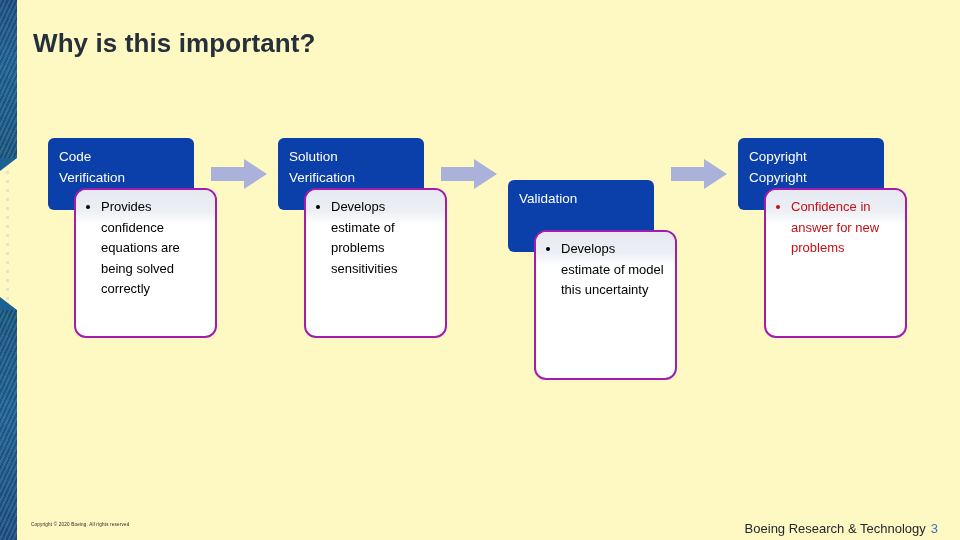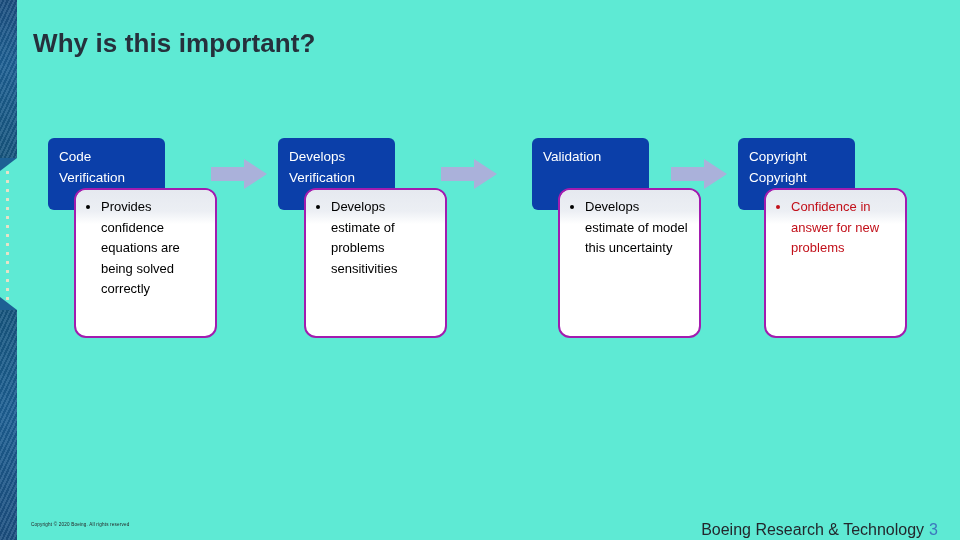--- a/index.html
+++ b/index.html
@@ -15,7 +15,7 @@
     position: relative;
     width: 960px;
     height: 540px;
-    background: #5eead4;
+    background: #fef9c3;
     overflow: hidden;
   }
 

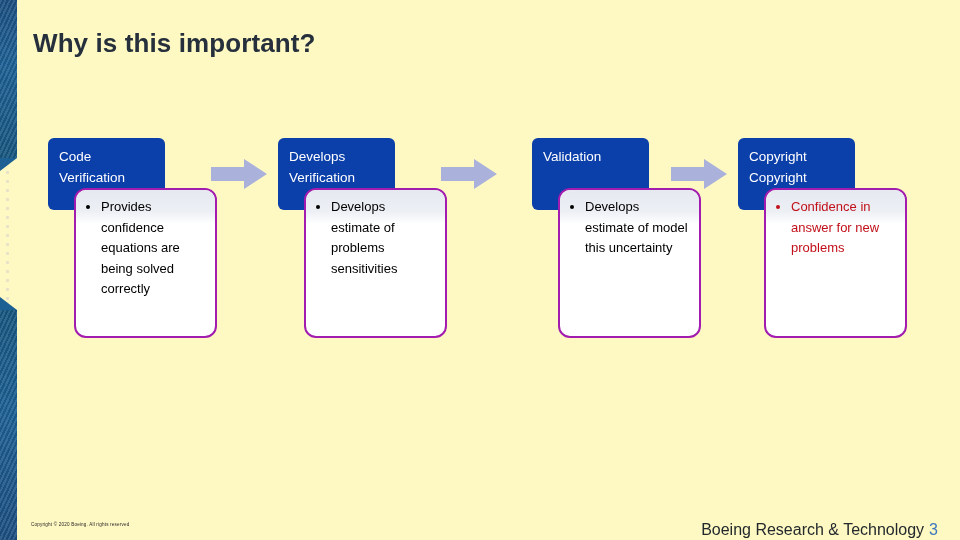--- a/index.html
+++ b/index.html
@@ -101,7 +101,7 @@
     position: absolute;
     left: 0;
     top: 0;
-    width: 117px;
+    width: 146px;
     height: 72px;
     background: #0b3fa9;
     border-radius: 6px;

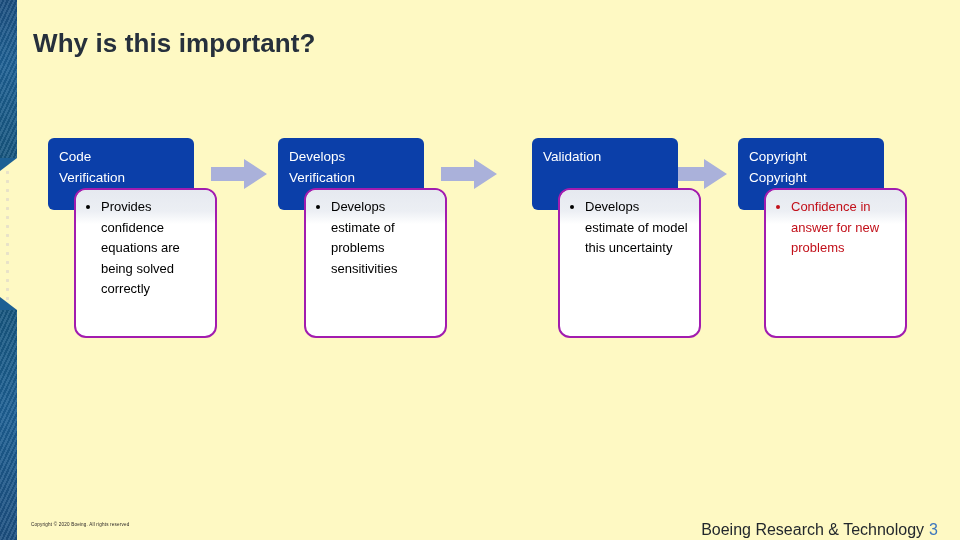--- a/index.html
+++ b/index.html
@@ -212,7 +212,7 @@
           <path d="M0 8 H33 V0 L56 15 L33 30 V22 H0 Z" fill="#aab1da"></path>
         </svg></div>
       <div class="stage" style="left: 230px;">
-        <div class="stage-header"><span>Develops</span><br><span>Verification</span></div>
+        <div class="stage-header"><span>Solution</span><br><span>Verification</span></div>
         <div class="stage-callout">
           <div class="callout-sheen"></div>
           <div class="callout-body">

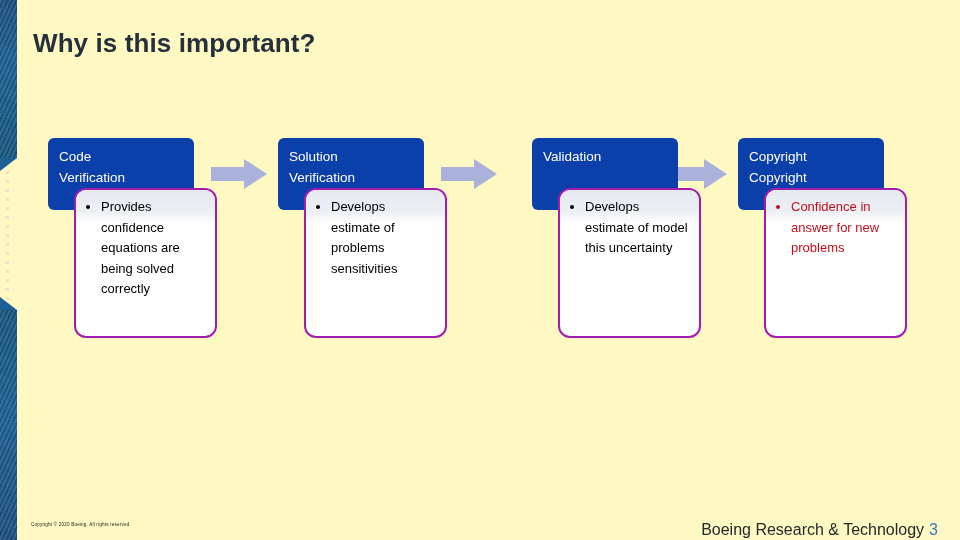--- a/index.html
+++ b/index.html
@@ -225,7 +225,7 @@
       <div class="flow-arrow" style="left: 393px;"><svg viewBox="0 0 56 30" width="56" height="30" aria-hidden="true">
           <path d="M0 8 H33 V0 L56 15 L33 30 V22 H0 Z" fill="#aab1da"></path>
         </svg></div>
-      <div class="stage" style="left: 484px;">
+      <div class="stage" style="left: 460px; margin-top: 42px;">
         <div class="stage-header"><span>Validation</span></div>
         <div class="stage-callout">
           <div class="callout-sheen"></div>

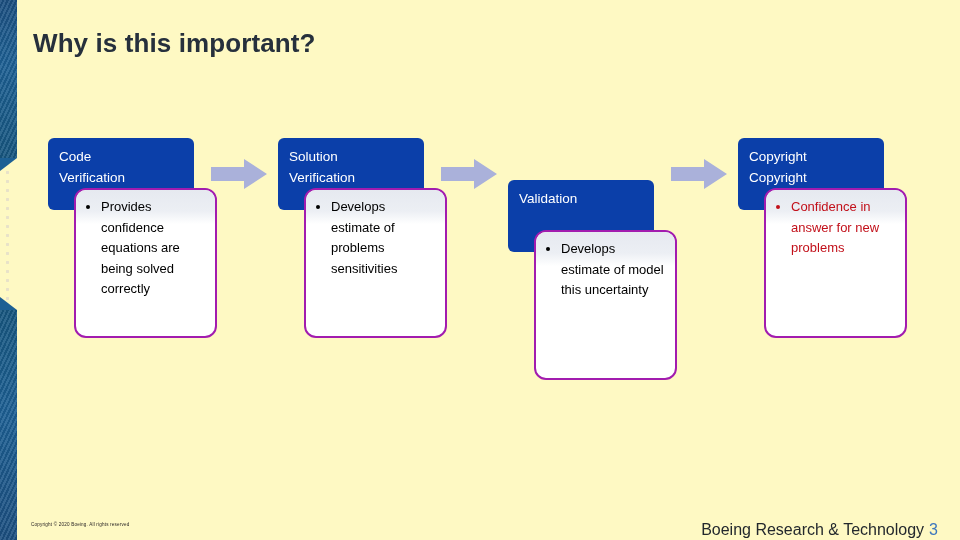--- a/index.html
+++ b/index.html
@@ -176,7 +176,7 @@
     position: absolute;
     right: 22px;
     top: 521px;
-    font-size: 16px;
+    font-size: 13px;
     color: #23282d;
     white-space: nowrap;
   }

